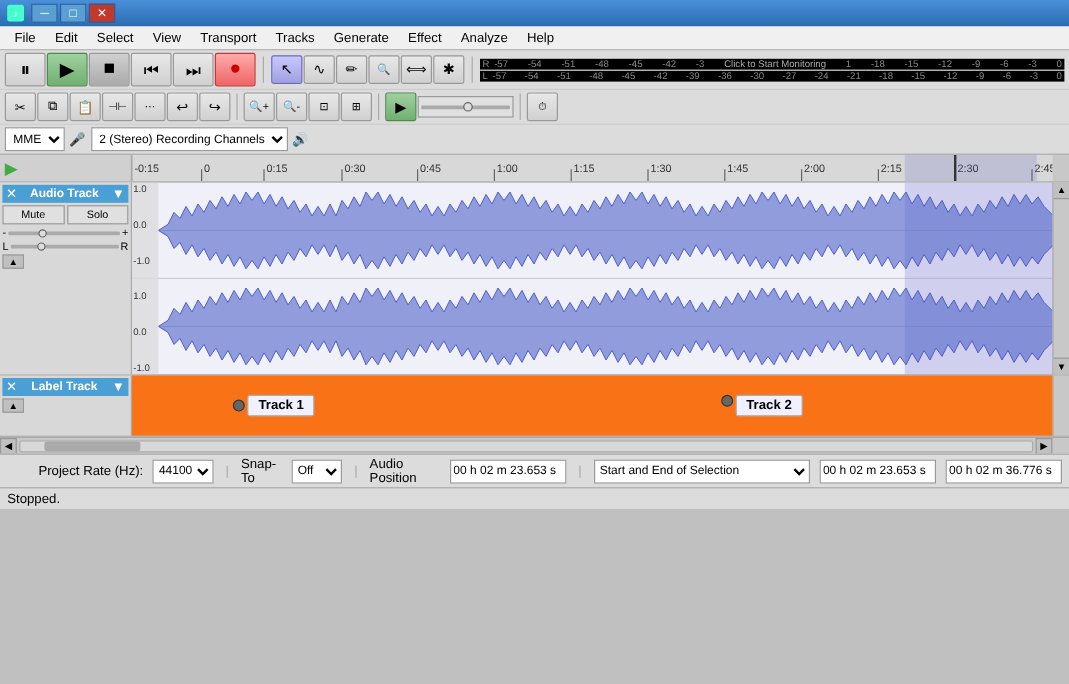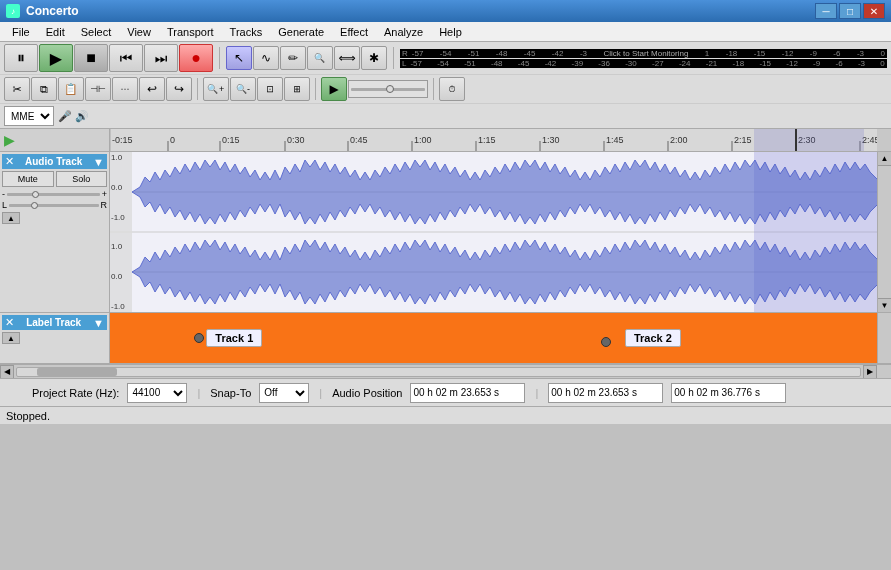--- a/index.html
+++ b/index.html
@@ -49,7 +49,6 @@
 
 <div class="titlebar">
   <div class="titlebar-icon">♪</div>
-  <span class="titlebar-title">Concerto</span>
   <div class="titlebar-controls">
     <div class="titlebar-btn">─</div>
     <div class="titlebar-btn">□</div>

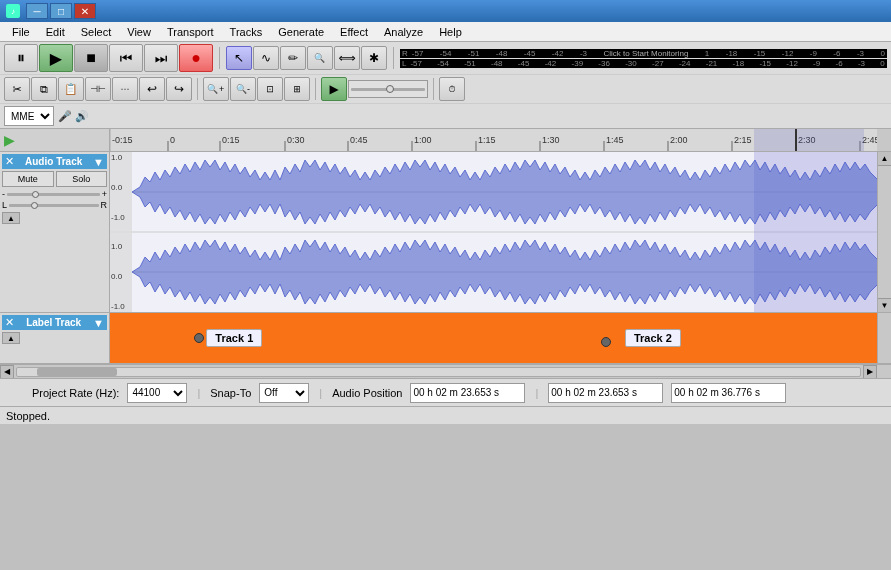--- a/index.html
+++ b/index.html
@@ -176,6 +176,9 @@
     <option>MME</option>
   </select>
   <span>🎤</span>
+  <select class="device-select">
+    <option>2 (Stereo) Recording Channels</option>
+  </select>
   <span>🔊</span>
 </div>
 

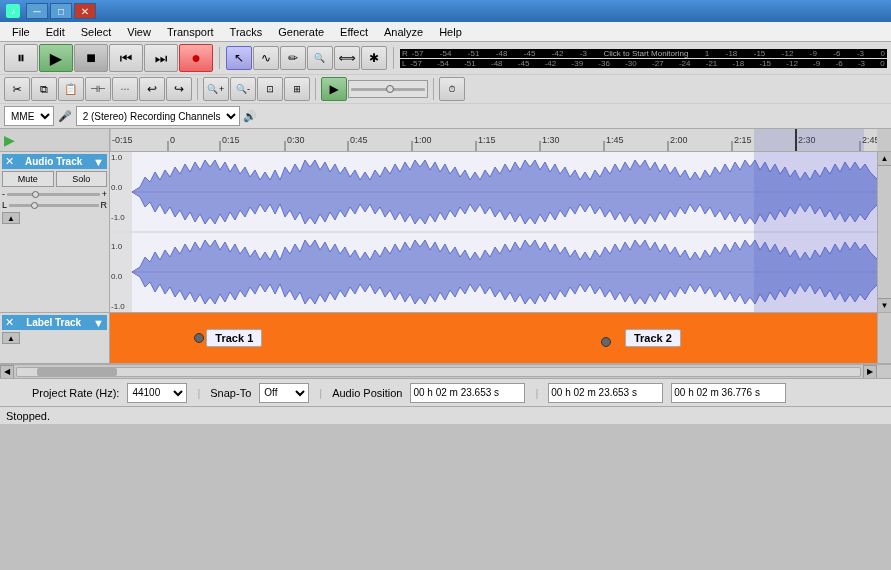--- a/index.html
+++ b/index.html
@@ -386,7 +386,7 @@
         <div style="background:#f0f0ff;border:1px solid #aaa;padding:2px 8px;font-size:11px;font-weight:bold;border-radius:2px;">Track 1</div>
       </div>
 
-      <div style="position:absolute;left:64%;top:50%;transform:translateY(-50%);display:flex;align-items:flex-end;gap:14px;">
+      <div style="position:absolute;left:64%;top:50%;transform:translateY(-50%);display:flex;align-items:flex-start;gap:2px;">
         <div style="width:10px;height:10px;border-radius:50%;background:#666;border:1px solid #333;"></div>
         <div style="background:#f0f0ff;border:1px solid #aaa;padding:2px 8px;font-size:11px;font-weight:bold;border-radius:2px;">Track 2</div>
       </div>

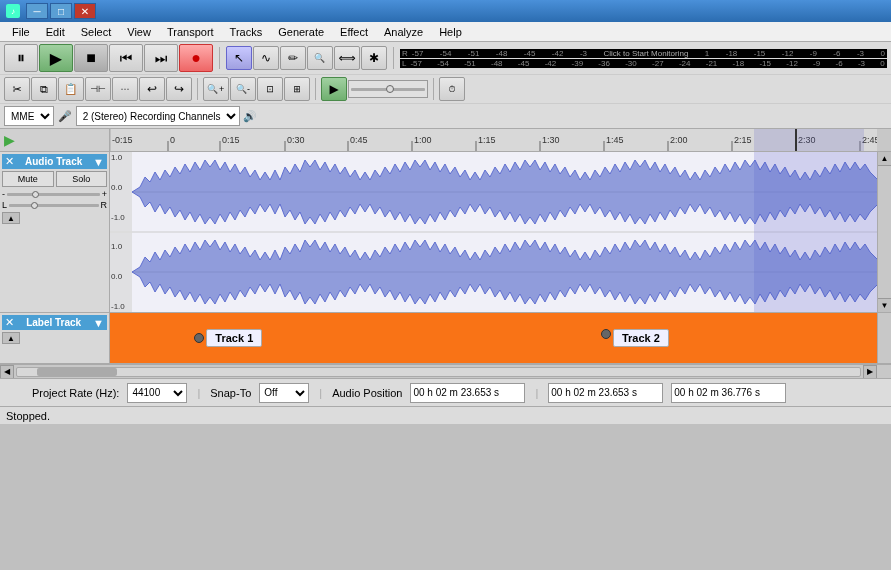--- a/index.html
+++ b/index.html
@@ -419,6 +419,9 @@
   <span>Audio Position</span>
   <input class="status-input" type="text" value="00 h 02 m 23.653 s" style="width: 115px;">
   <span style="color:#aaa;margin:0 2px;">|</span>
+  <select class="status-dropdown">
+    <option>Start and End of Selection</option>
+  </select>
   <input class="status-input" type="text" value="00 h 02 m 23.653 s" style="width: 115px;">
   <input class="status-input" type="text" value="00 h 02 m 36.776 s" style="width: 115px;">
 </div>

